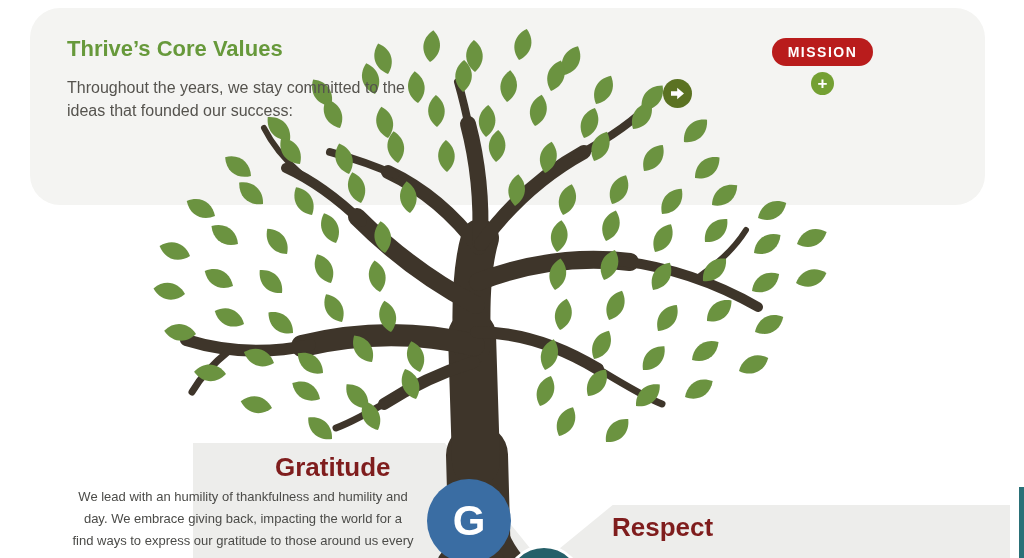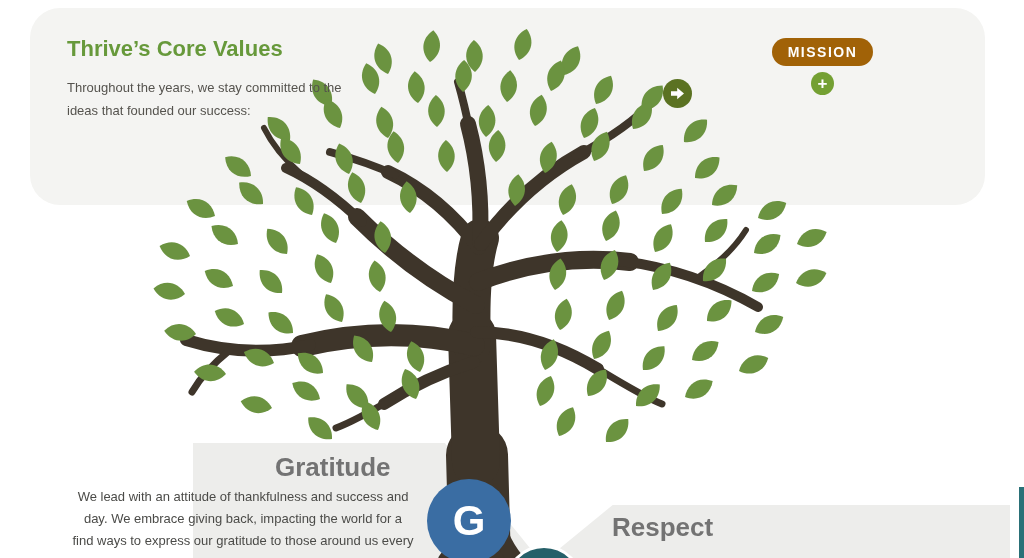--- a/index.html
+++ b/index.html
@@ -41,7 +41,7 @@
     z-index: 3;
   }
   .mission-badge {
-    background: #a16207; color: #ffffff;
+    background: #b91c1c; color: #ffffff;
     border-radius: 15px; padding: 6px 16px;
     font-weight: bold; font-size: 14px; letter-spacing: 1.5px;
   }

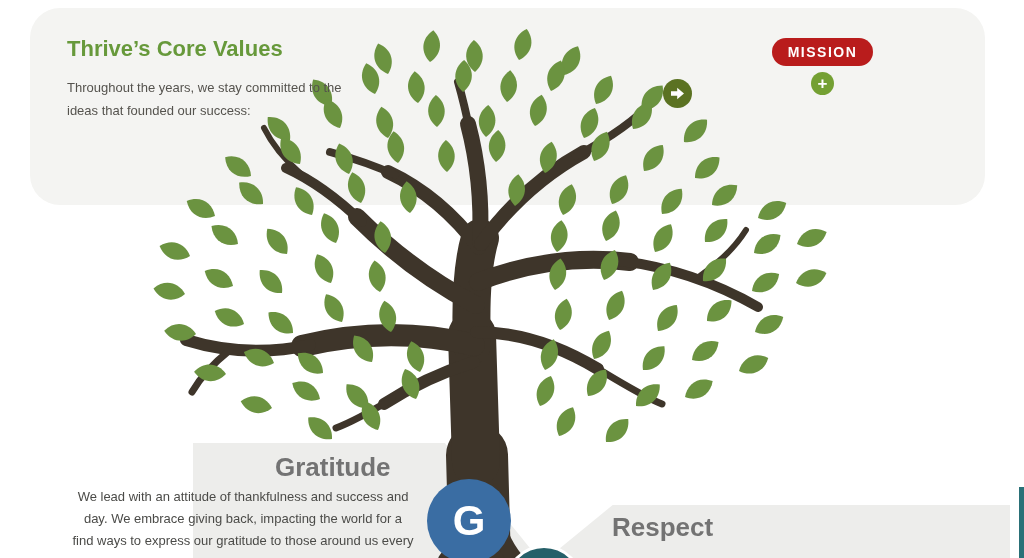--- a/index.html
+++ b/index.html
@@ -24,7 +24,7 @@
   }
   .card-sub {
     position: absolute; left: 67px; top: 76px;
-    font-size: 13px; color: #55534e; line-height: 23px;
+    font-size: 16px; color: #55534e; line-height: 23px;
     z-index: 3;
   }
 

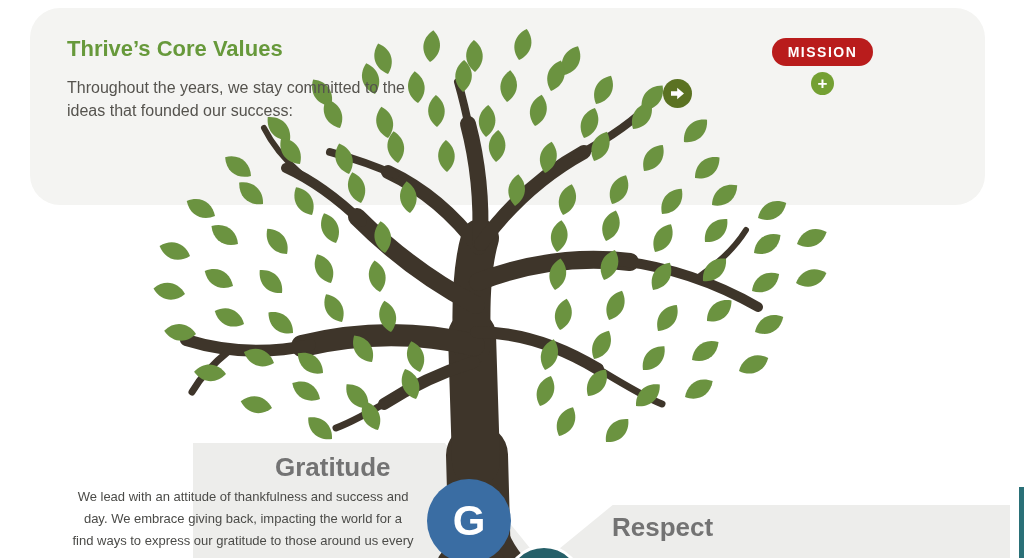--- a/index.html
+++ b/index.html
@@ -78,7 +78,7 @@
   }
 
   .value-heading {
-    position: absolute; font-size: 26px; font-weight: bold; color: #737373;
+    position: absolute; font-size: 26px; font-weight: bold; color: #7f1d1d;
     z-index: 3;
   }
   .grat-heading { left: 275px; top: 452px; }

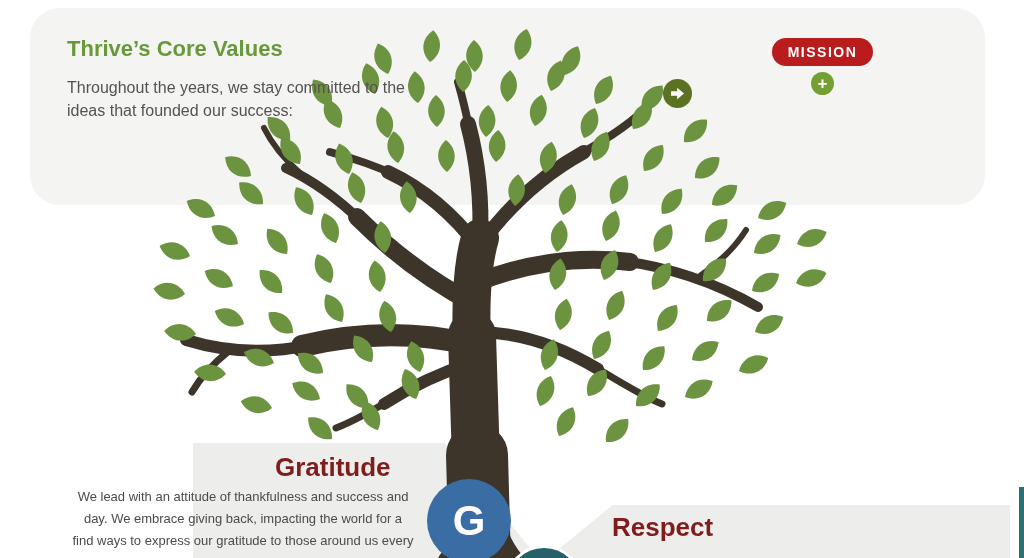--- a/index.html
+++ b/index.html
@@ -260,7 +260,7 @@
 
 <div class="value-heading grat-heading">Gratitude</div>
 <div class="grat-text">
-  <div>We lead with an attitude of thankfulness and success and</div>
+  <div>We lead with an humility of thankfulness and humility and</div>
   <div>day. We embrace giving back, impacting the world for a</div>
   <div>find ways to express our gratitude to those around us every</div>
 </div>

